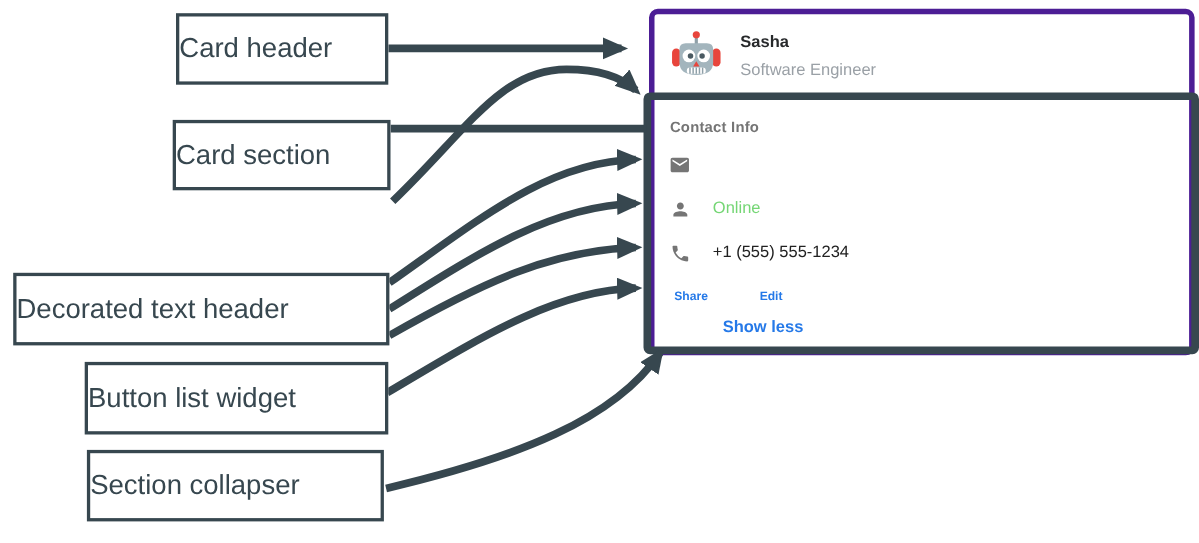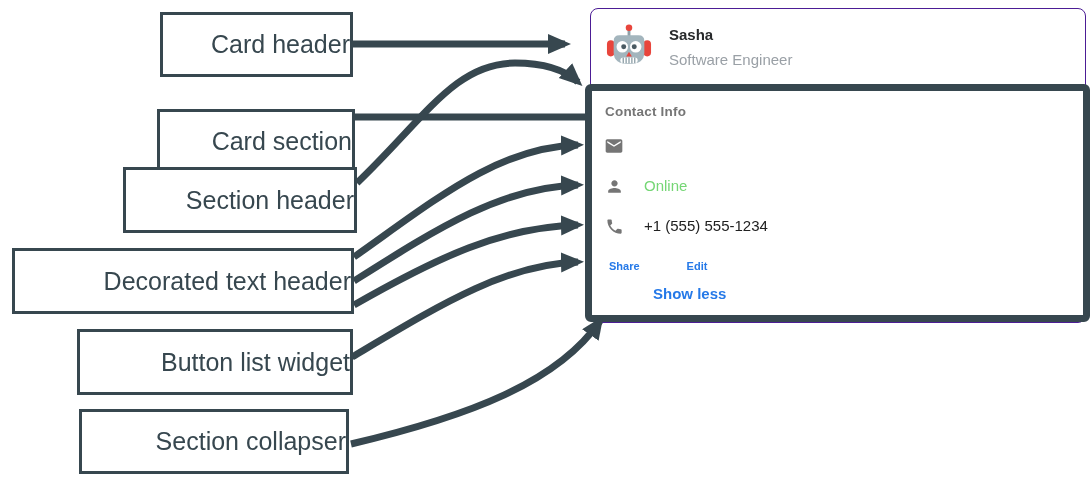--- a/index.html
+++ b/index.html
@@ -31,7 +31,7 @@
   
   .arrows{position:absolute;left:0;top:0;z-index:3;pointer-events:none;}
   .label{position:absolute;z-index:4;background:#ffffff;border:3px solid #37474f;
-        box-sizing:border-box;display:flex;align-items:center;justify-content:flex-end;
+        box-sizing:border-box;display:flex;align-items:center;justify-content:flex-start;
         font-size:25px;color:#37474f;white-space:nowrap;}
   .lab1{left:160px;top:12px;width:193px;height:65px;}
   .lab2{left:157px;top:85px;width:198px;height:64px;margin-top:24px;}

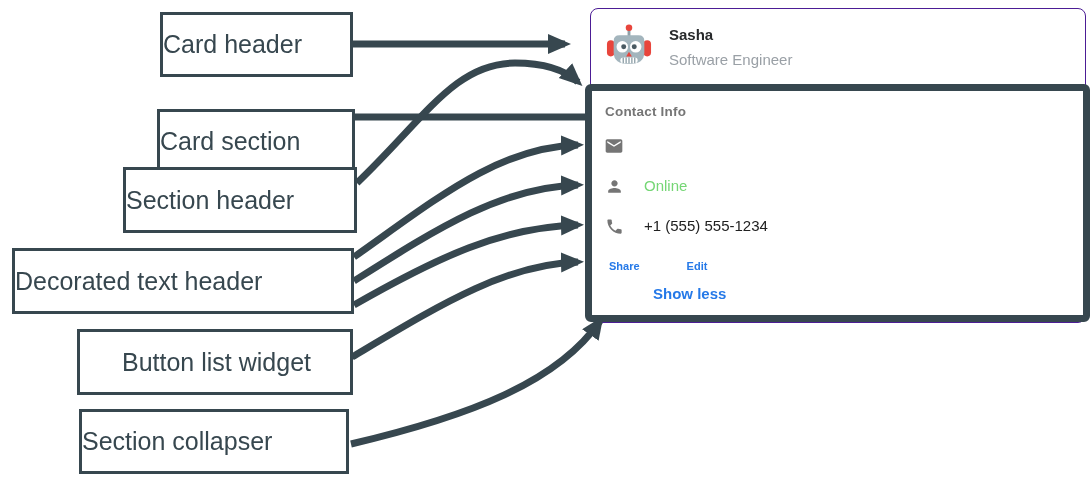--- a/index.html
+++ b/index.html
@@ -8,7 +8,7 @@
 
   
   .card{position:absolute;left:590px;top:8px;width:496px;height:315px;
-        background:#ffffff;border:1px solid #4c1d95;border-radius:8px;
+        background:#ffffff;border:5px solid #4c1d95;border-radius:8px;
         box-sizing:border-box;z-index:1;}
   .avatar{position:absolute;left:15px;top:11px;width:46px;height:46px;}
   .name{position:absolute;left:78px;top:17px;font-size:15px;font-weight:700;color:#27292b;line-height:18px;}

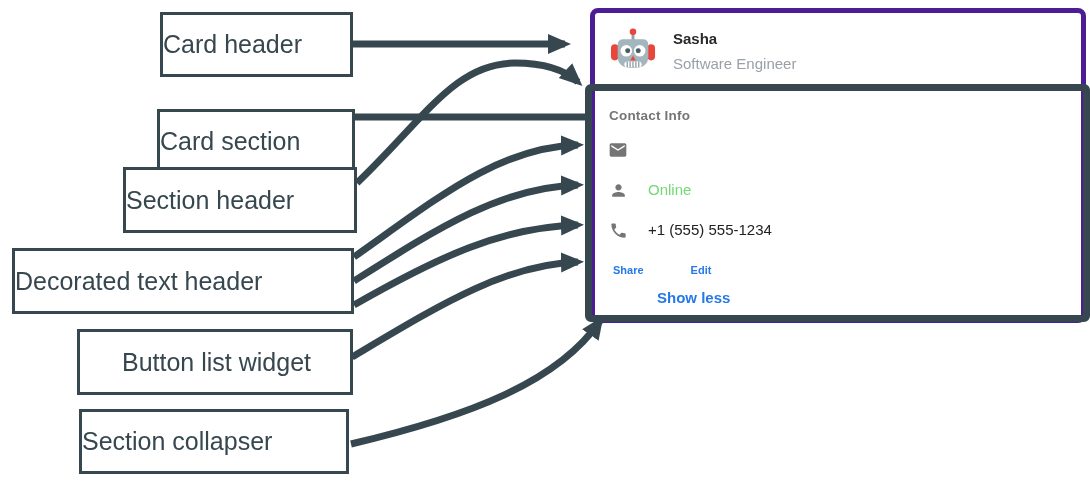--- a/index.html
+++ b/index.html
@@ -127,9 +127,6 @@
   <div class="label lab2">
     <span>Card section</span>
   </div>
-  <div class="label lab3">
-    <span>Section header</span>
-  </div>
   <div class="label lab4">
     <span>Decorated text header</span>
   </div>

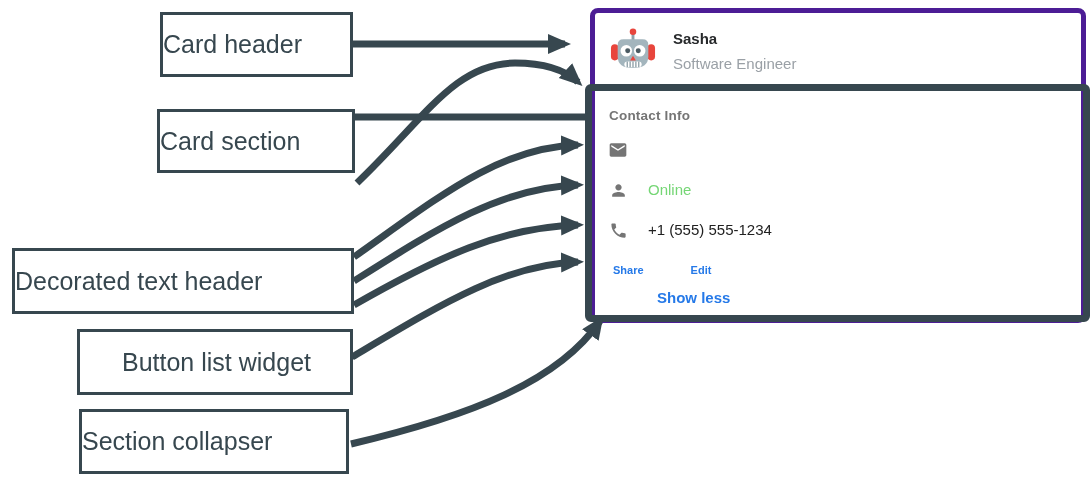--- a/index.html
+++ b/index.html
@@ -37,7 +37,7 @@
   .lab2{left:157px;top:85px;width:198px;height:64px;margin-top:24px;}
   .lab3{left:123px;top:167px;width:234px;height:66px;}
   .lab4{left:12px;top:248px;width:342px;height:66px;}
-  .lab5{left:77px;top:329px;width:276px;height:66px;padding-left:42px;}
+  .lab5{left:77px;top:329px;width:276px;height:66px;}
   .lab6{left:79px;top:409px;width:270px;height:65px;}
 </style>
 </head>

